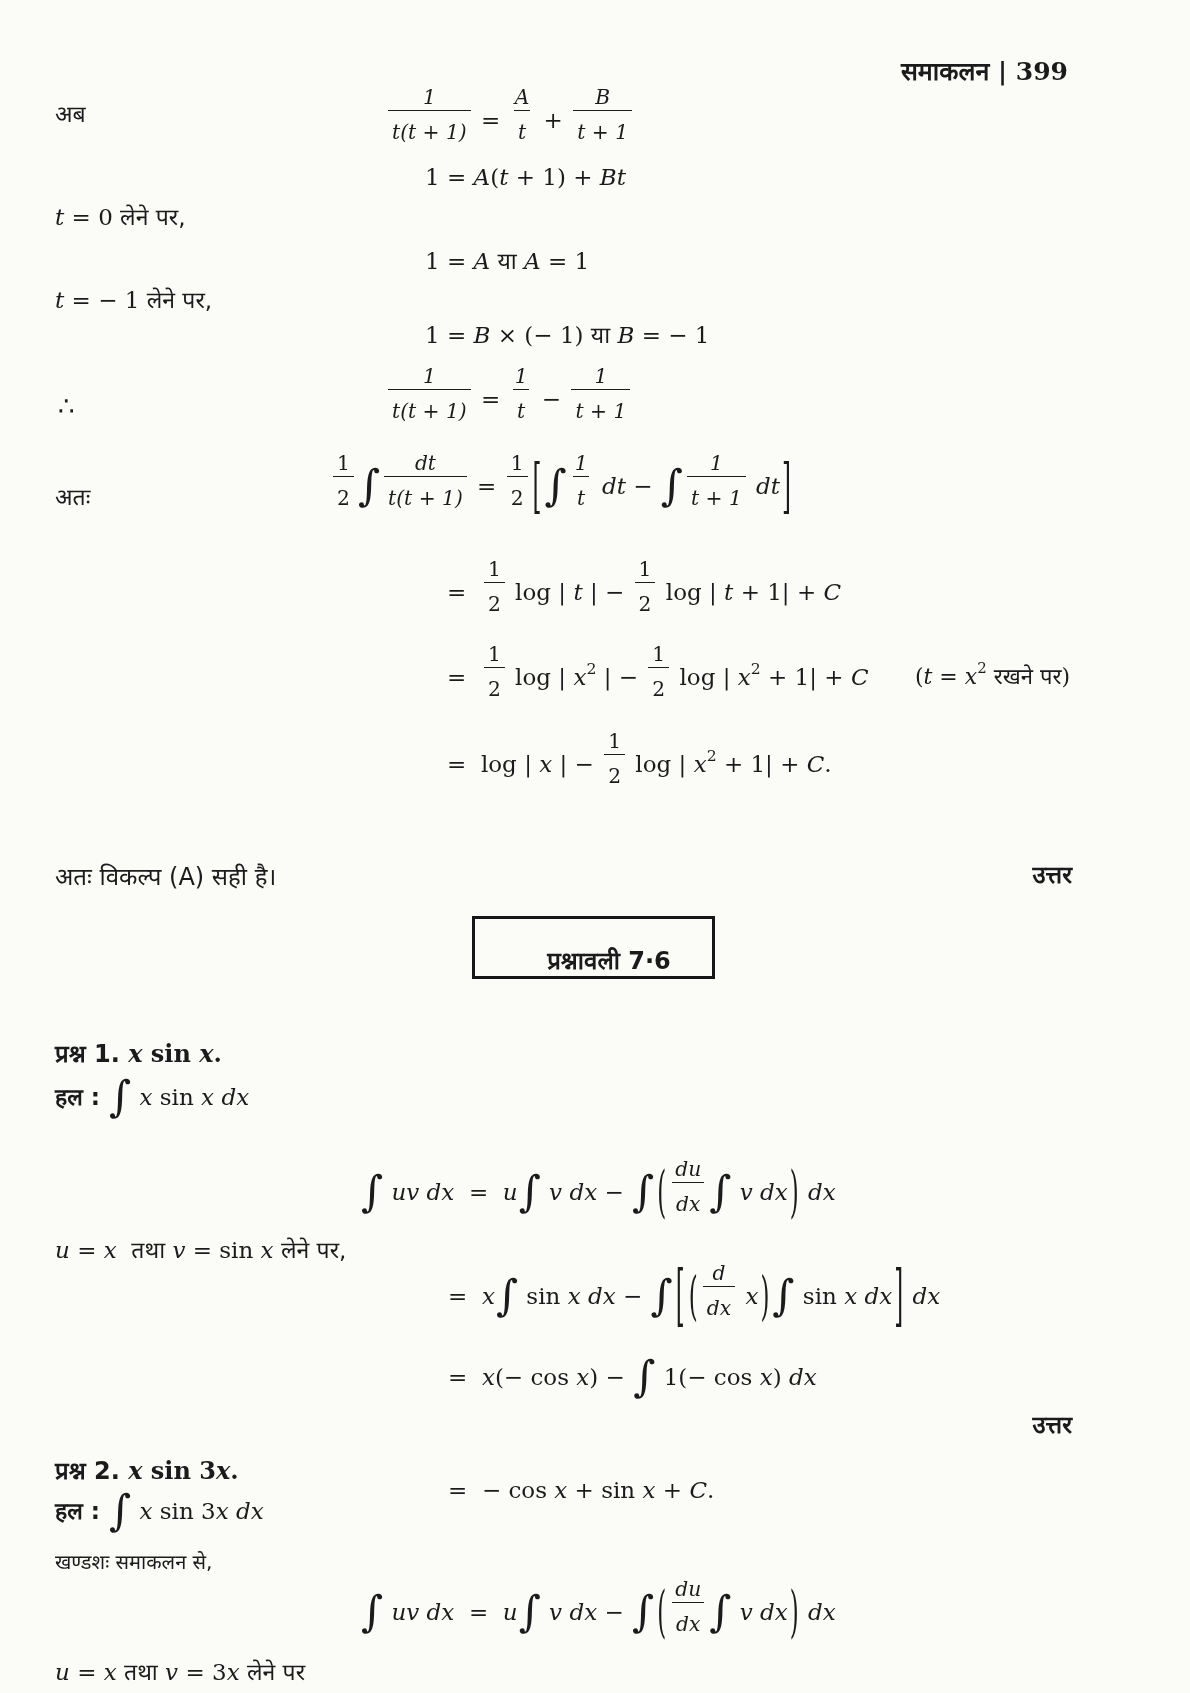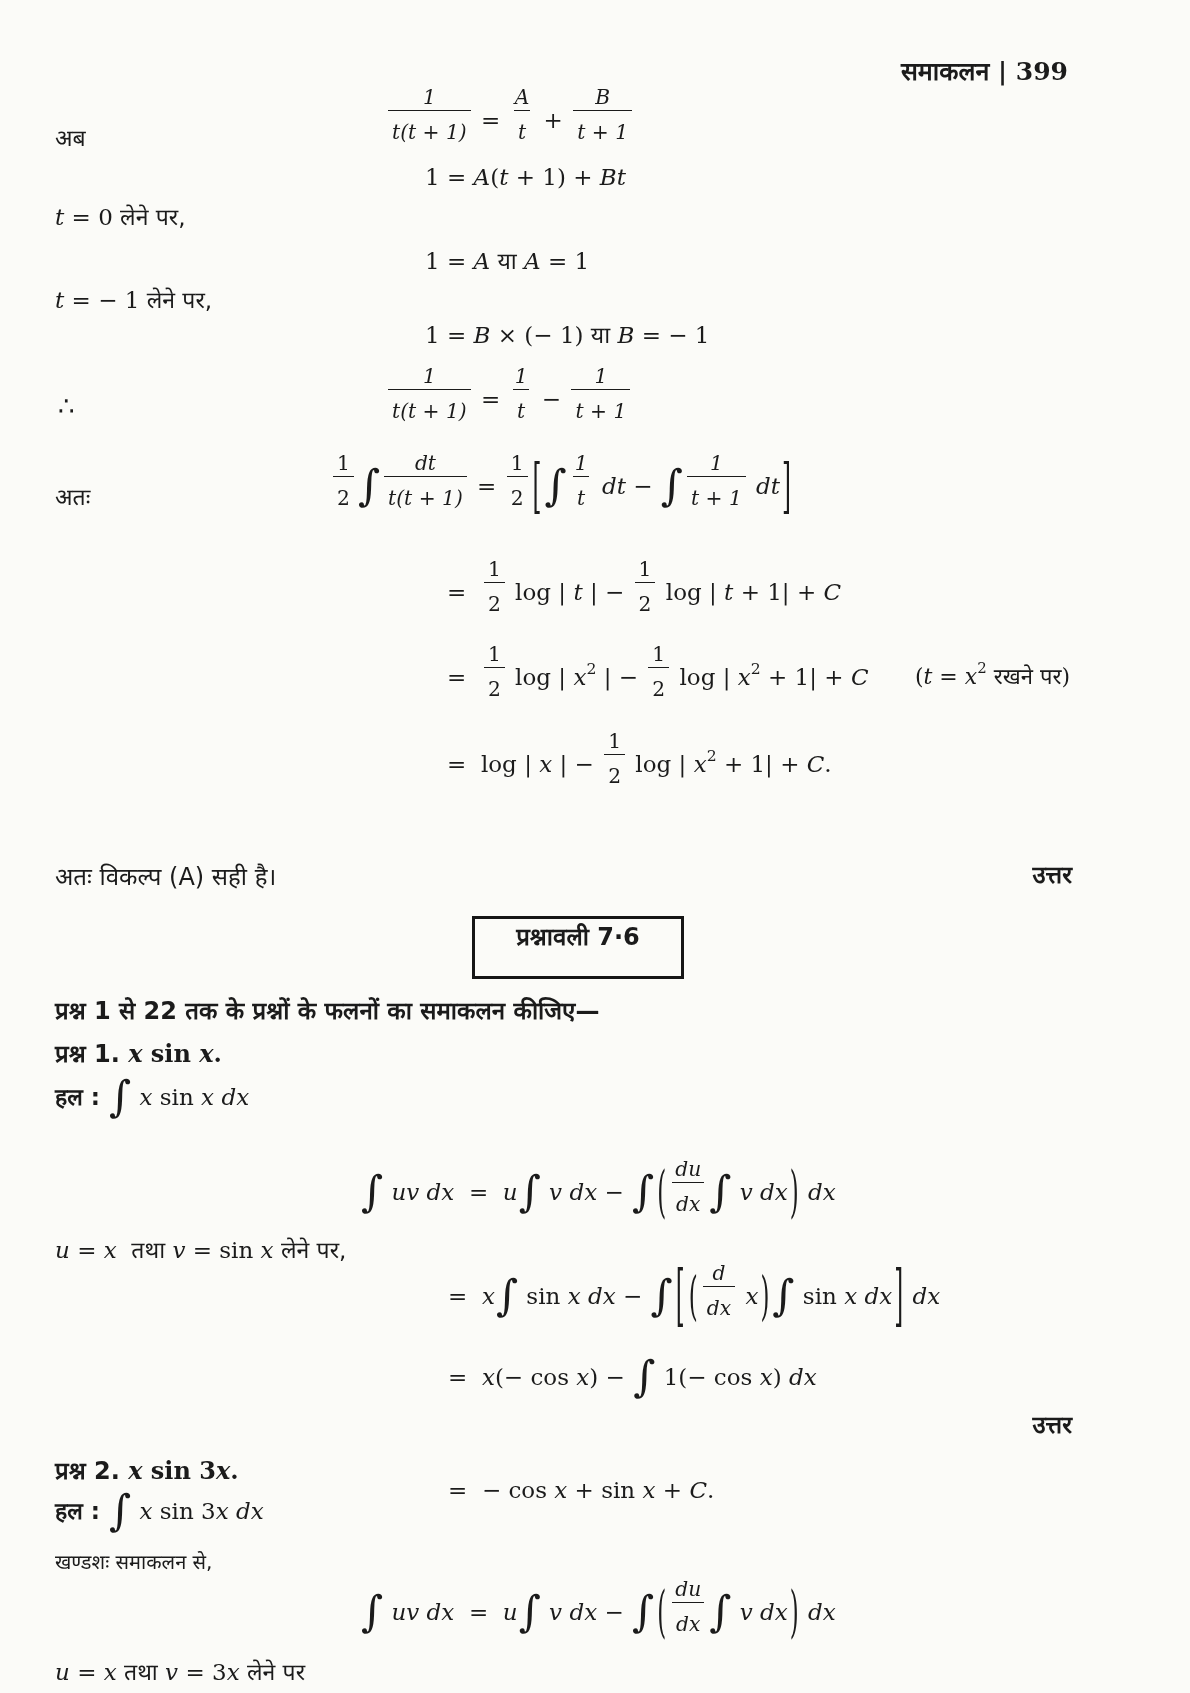--- a/index.html
+++ b/index.html
@@ -41,7 +41,7 @@
     <span class="hi">समाकलन</span><span> | </span><span>399</span>
   </div>
 
-  <div class="line hi" style="left:55px;top:124px;">अब</div>
+  <div class="line hi" style="left:55px;top:100px;">अब</div>
   <div class="line" style="left:385px;top:86px;"><span class="frac it"><span class="num">1</span><span class="den">t(t + 1)</span></span><span class=""> = </span><span class="frac it"><span class="num">A</span><span class="den">t</span></span><span class=""> + </span><span class="frac it"><span class="num">B</span><span class="den">t + 1</span></span></div>
 
   <div class="line" style="left:425px;top:163px;"><span class="">1 = </span><span class="it ">A</span><span class="">(</span><span class="it ">t</span><span class=""> + 1) + </span><span class="it ">Bt</span></div>

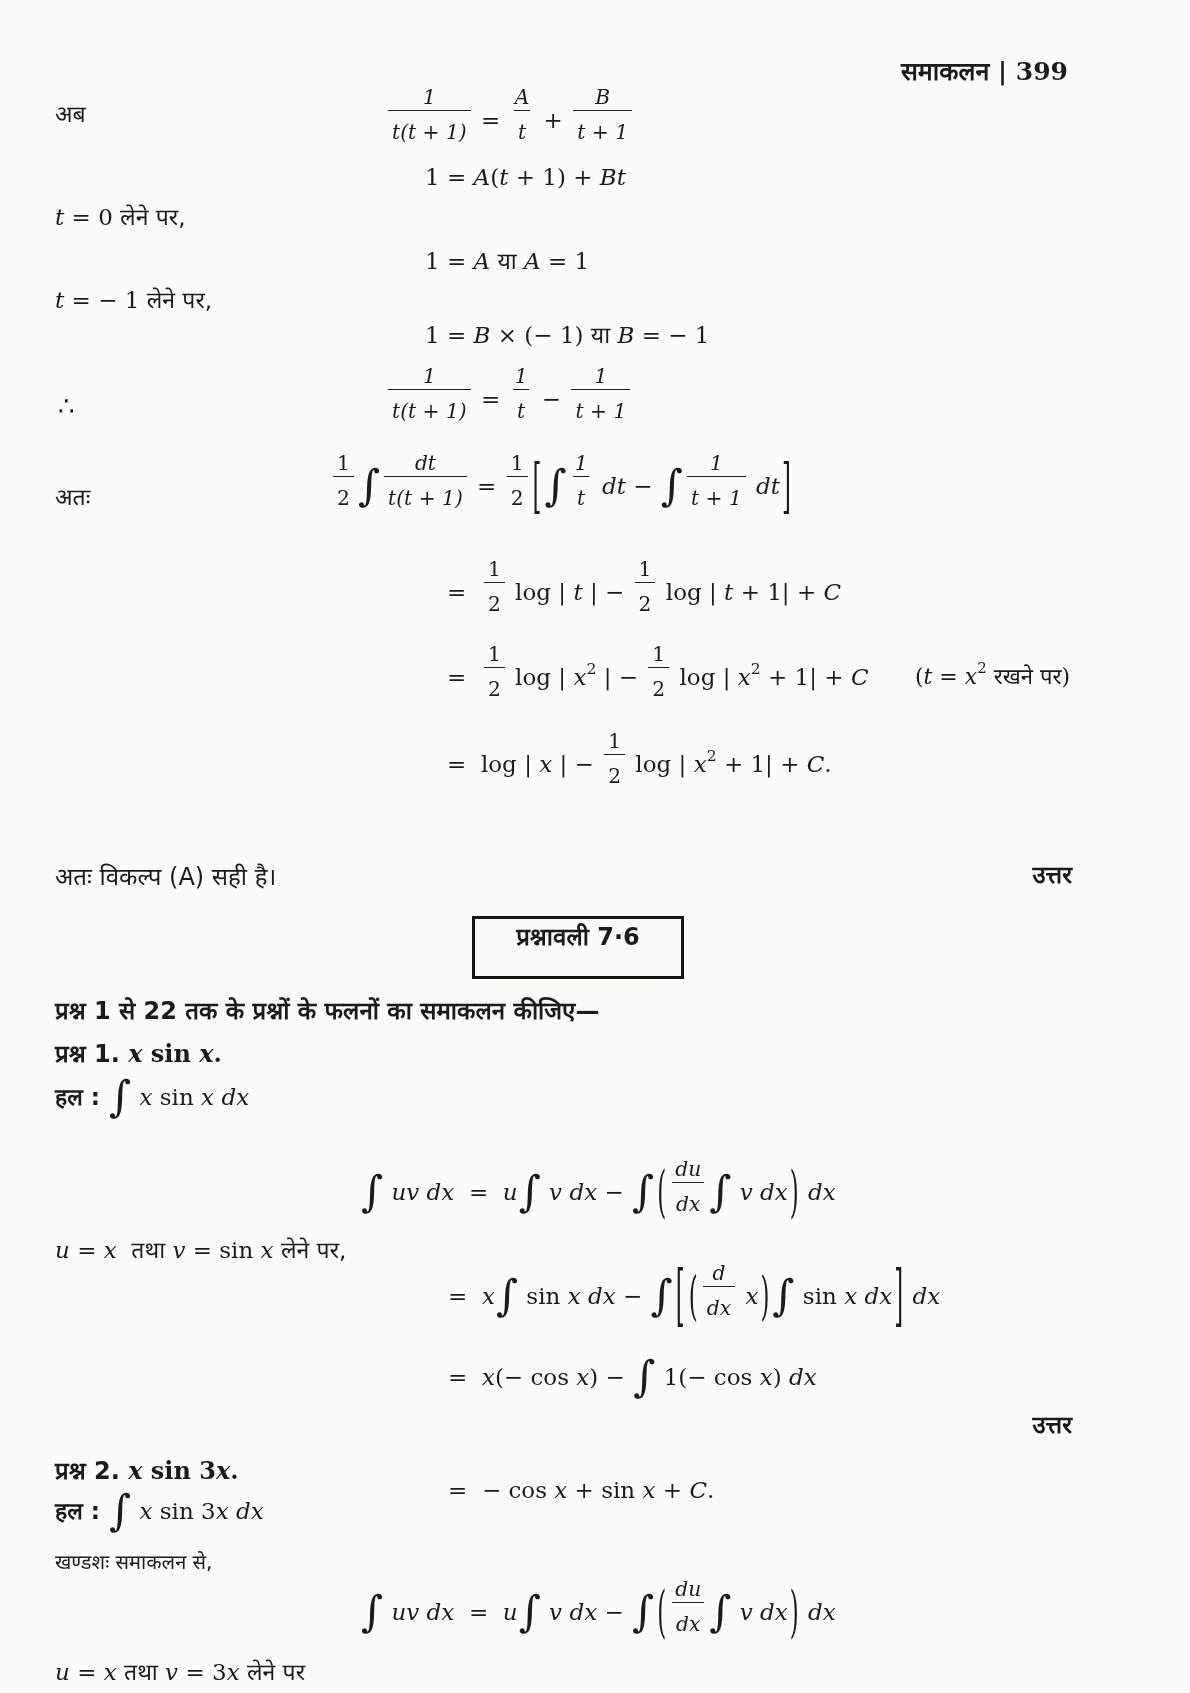--- a/index.html
+++ b/index.html
@@ -28,8 +28,8 @@
   .hdr{position:absolute;font-weight:bold;font-size:25px;white-space:pre;}
   .box{
     position:absolute;border:3px solid #161616;
-    display:flex;align-items:flex-start;justify-content:center;
-    font-weight:bold;font-size:24px;
+    display:flex;align-items:flex-end;justify-content:center;
+    font-weight:bold;font-size:24px;padding-left:31px;
   }
 </style>
 </head>

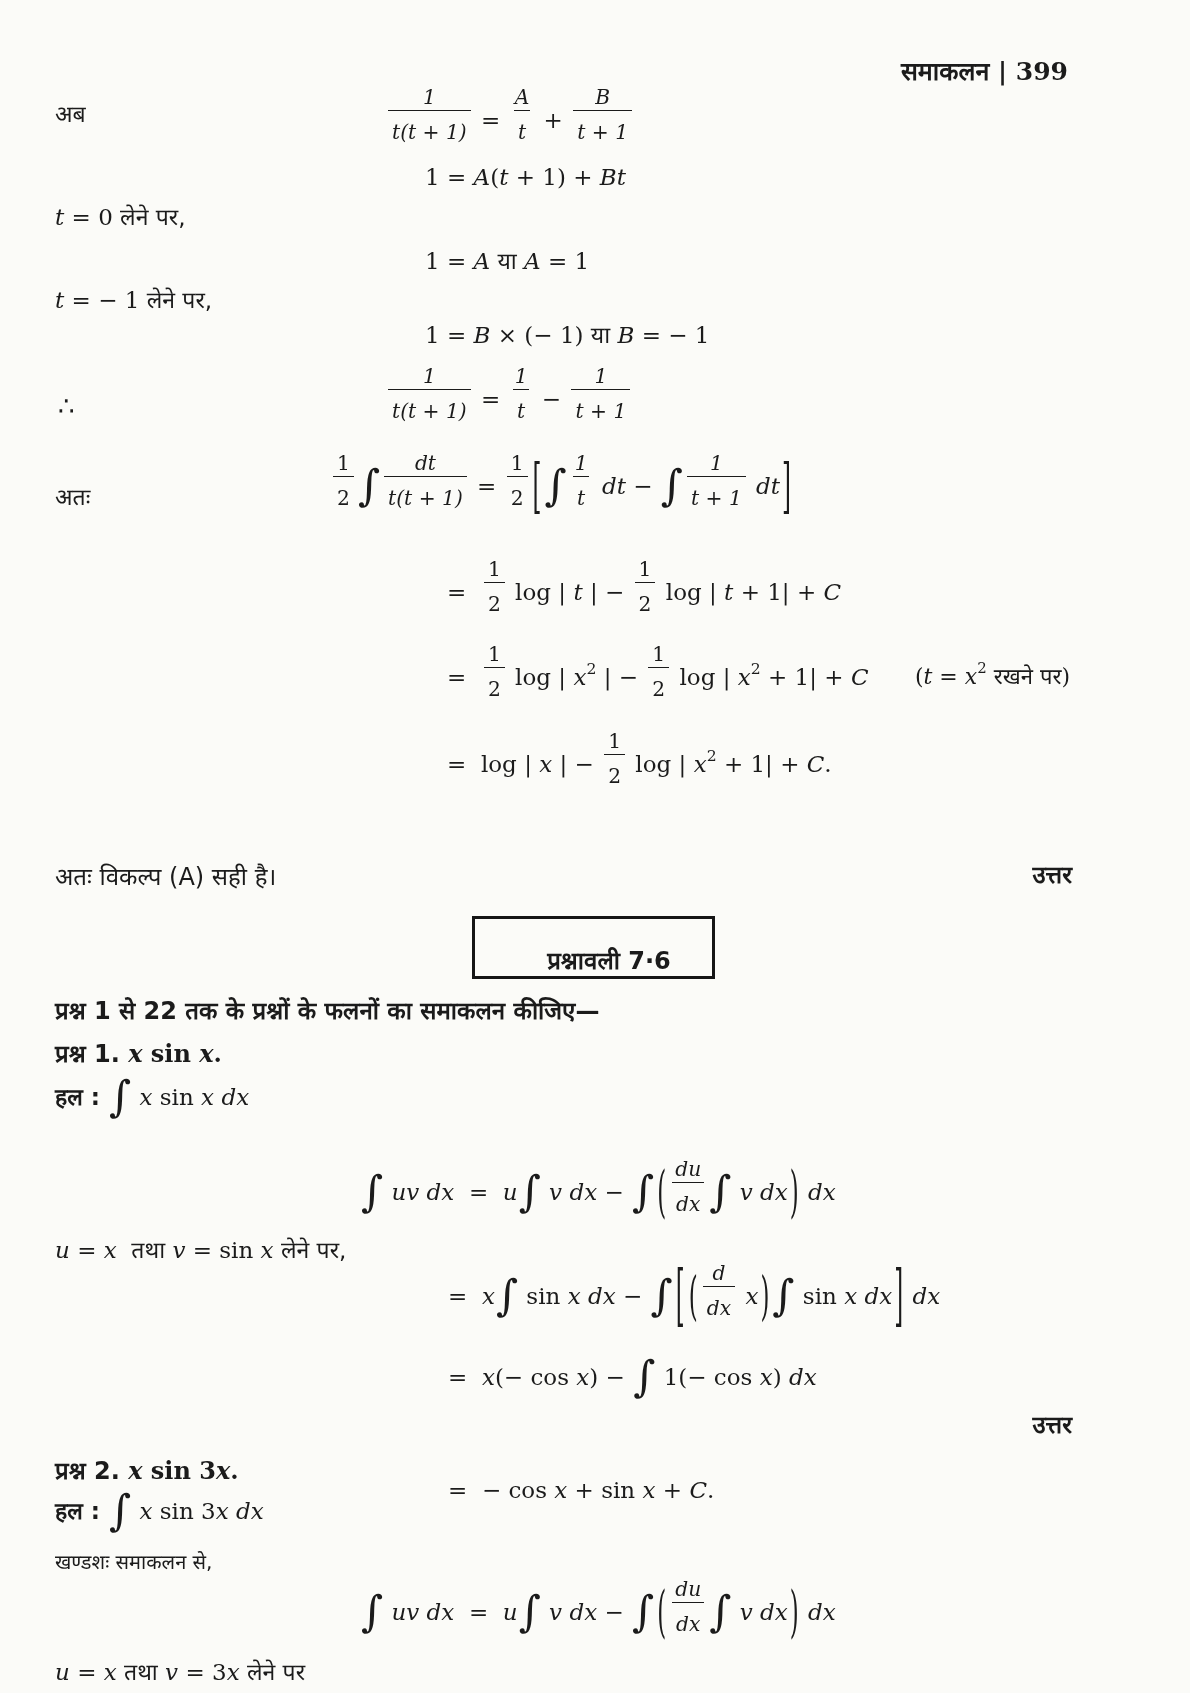--- a/index.html
+++ b/index.html
@@ -72,7 +72,6 @@
     <span>प्रश्नावली 7·6</span>
   </div>
 
-  <div class="line hi bold sz24" style="left:55px;top:996px;">प्रश्न 1 से 22 तक के प्रश्नों के फलनों का समाकलन कीजिए—</div>
 
   <div class="line bold sz24" style="left:55px;top:1039px;"><span class="hi ">प्रश्न 1. </span><span class="it ">x</span><span class=""> sin </span><span class="it ">x</span><span class="">.</span></div>
 

